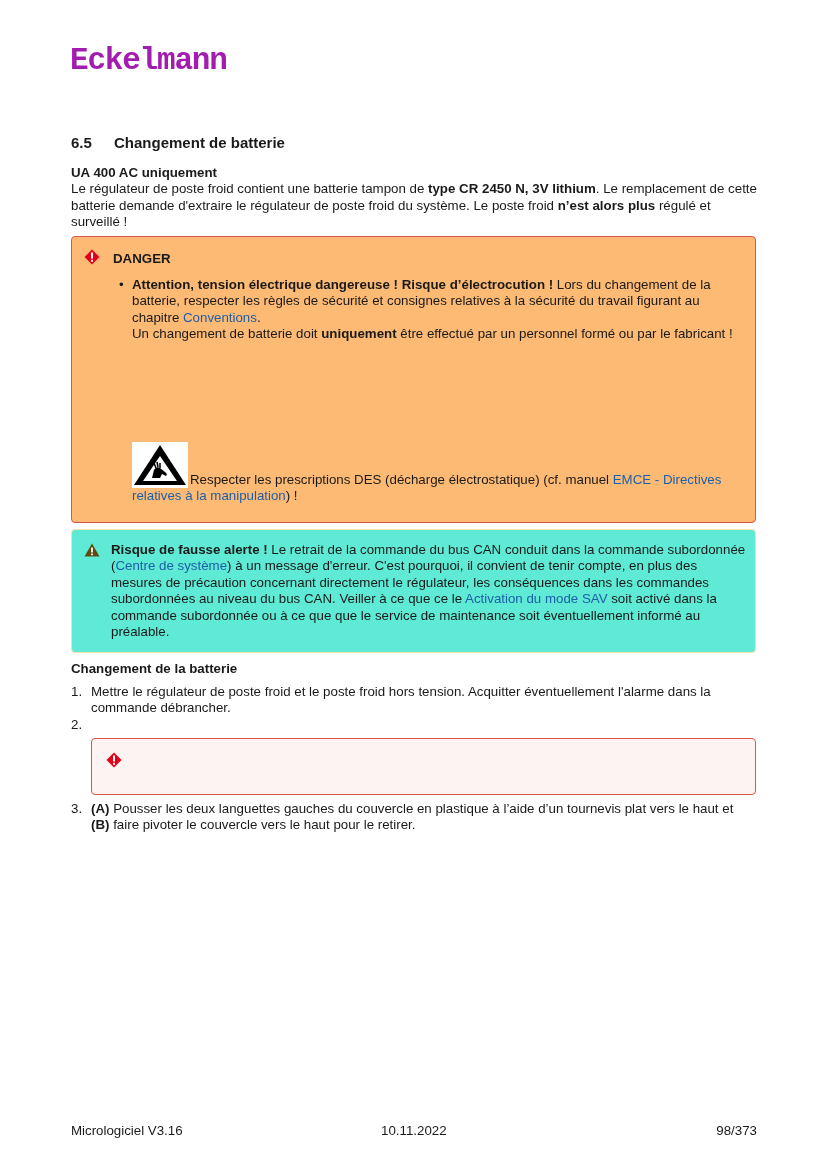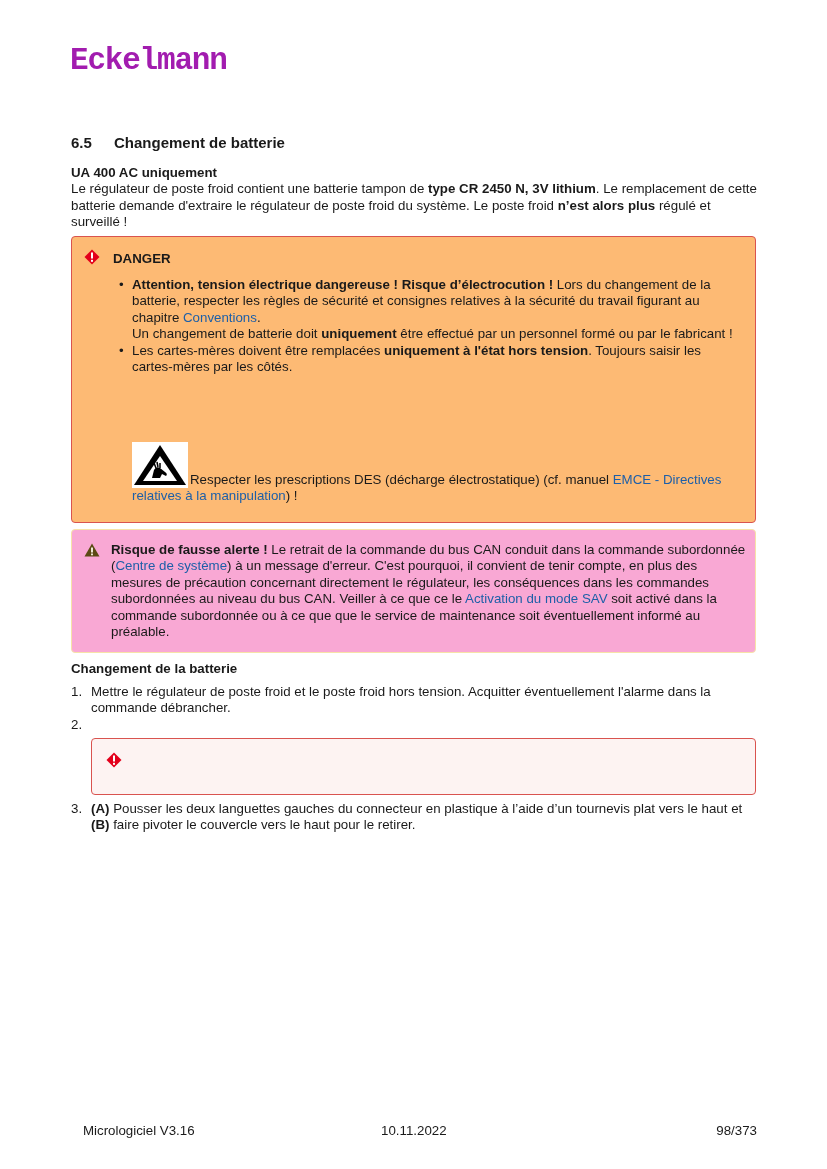--- a/index.html
+++ b/index.html
@@ -70,7 +70,6 @@
   </div>
   <ul class="danger-list">
     <li><b>Attention, tension électrique dangereuse ! Risque d’électrocution !</b><span> Lors du changement de la batterie, respecter les règles de sécurité et consignes relatives à la sécurité du travail figurant au chapitre </span><span class="link">Conventions</span><span>.</span><br><span>Un changement de batterie doit </span><b>uniquement</b><span> être effectué par un personnel formé ou par le fabricant !</span></li>
-    <li><span>Les cartes-mères doivent être remplacées </span><b>uniquement à l'état hors tension</b><span>. Toujours saisir les cartes-mères par les côtés.</span></li>
   </ul>
   <div class="esd">
     <span class="esd-icon">

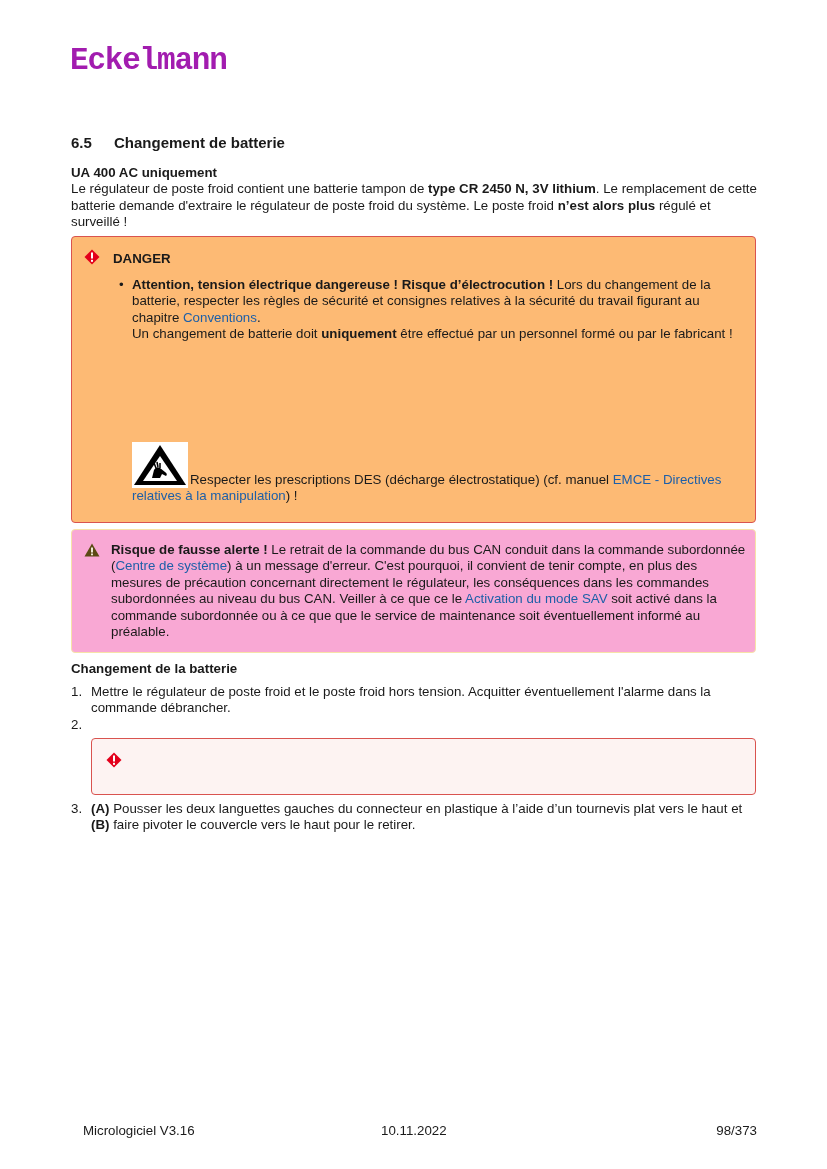--- a/index.html
+++ b/index.html
@@ -22,7 +22,7 @@
   .esd { position: absolute; left: 60px; top: 205px; width: 620px; }
   .esd-icon { display: inline-block; width: 56px; height: 46px; vertical-align: bottom; margin-right: 2px; }
 
-  .warn-box { position: absolute; left: 71px; top: 529px; width: 685px; height: 124px; background: #f9a8d4; border: 1.5px solid #f6e3a8; border-radius: 4px; }
+  .warn-box { position: absolute; left: 71px; top: 529px; width: 685px; height: 124px; background: #5eead4; border: 1.5px solid #f6e3a8; border-radius: 4px; }
   .warn-icon { position: absolute; left: 12px; top: 13px; }
   .warn-text { position: absolute; left: 39px; top: 12px; width: 640px; }
 

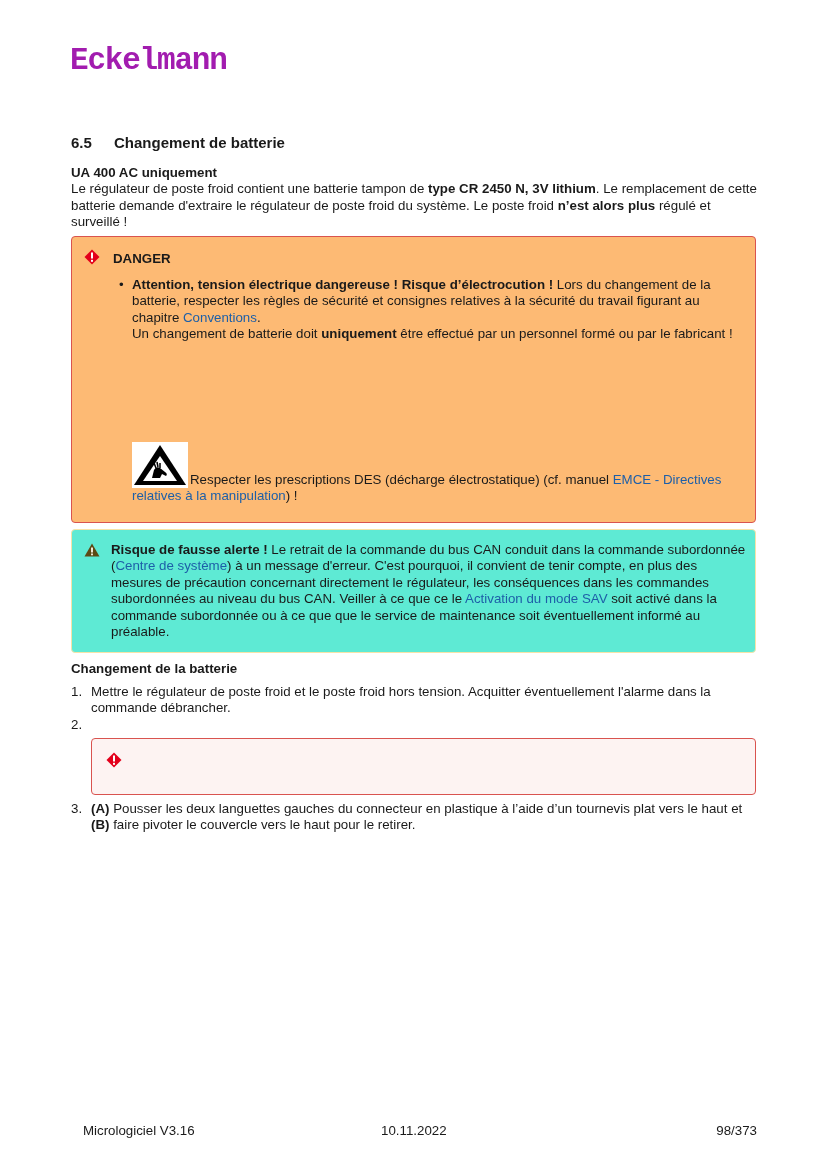--- a/index.html
+++ b/index.html
@@ -115,7 +115,7 @@
 
 <div class="step3">
   <span class="n">3.</span>
-  <b>(A)</b><span> Pousser les deux languettes gauches du connecteur en plastique à l’aide d’un tournevis plat vers le haut et</span><br>
+  <b>(A)</b><span> Pousser les deux languettes gauches du couvercle en plastique à l’aide d’un tournevis plat vers le haut et</span><br>
   <b>(B)</b><span> faire pivoter le couvercle vers le haut pour le retirer.</span>
 </div>
 

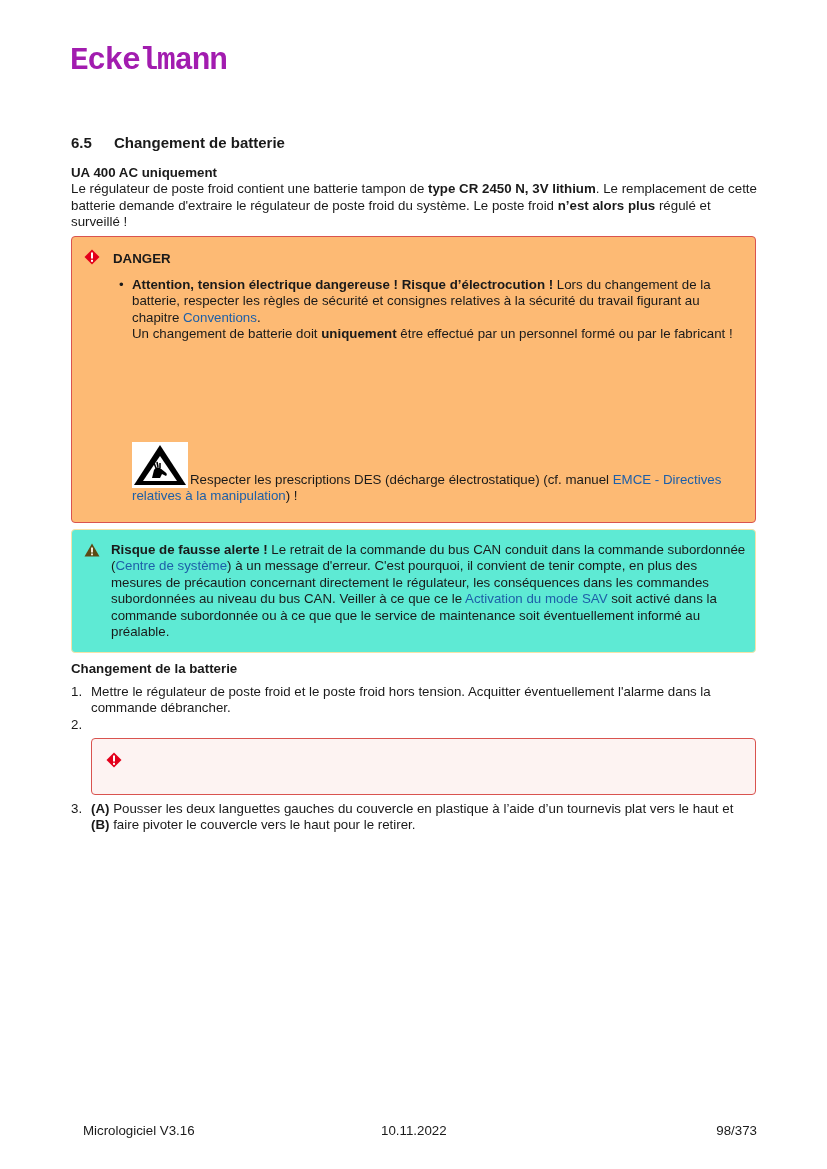--- a/index.html
+++ b/index.html
@@ -38,7 +38,7 @@
 
   .footer { position: absolute; top: 1123px; left: 71px; width: 686px; height: 18px; }
   .footer span { position: absolute; top: 0; font-size: 13.3px; }
-  .footer .l { left: 12px; }
+  .footer .l { left: 0; }
   .footer .c { left: 310px; }
   .footer .r { right: 0; }
 </style>

